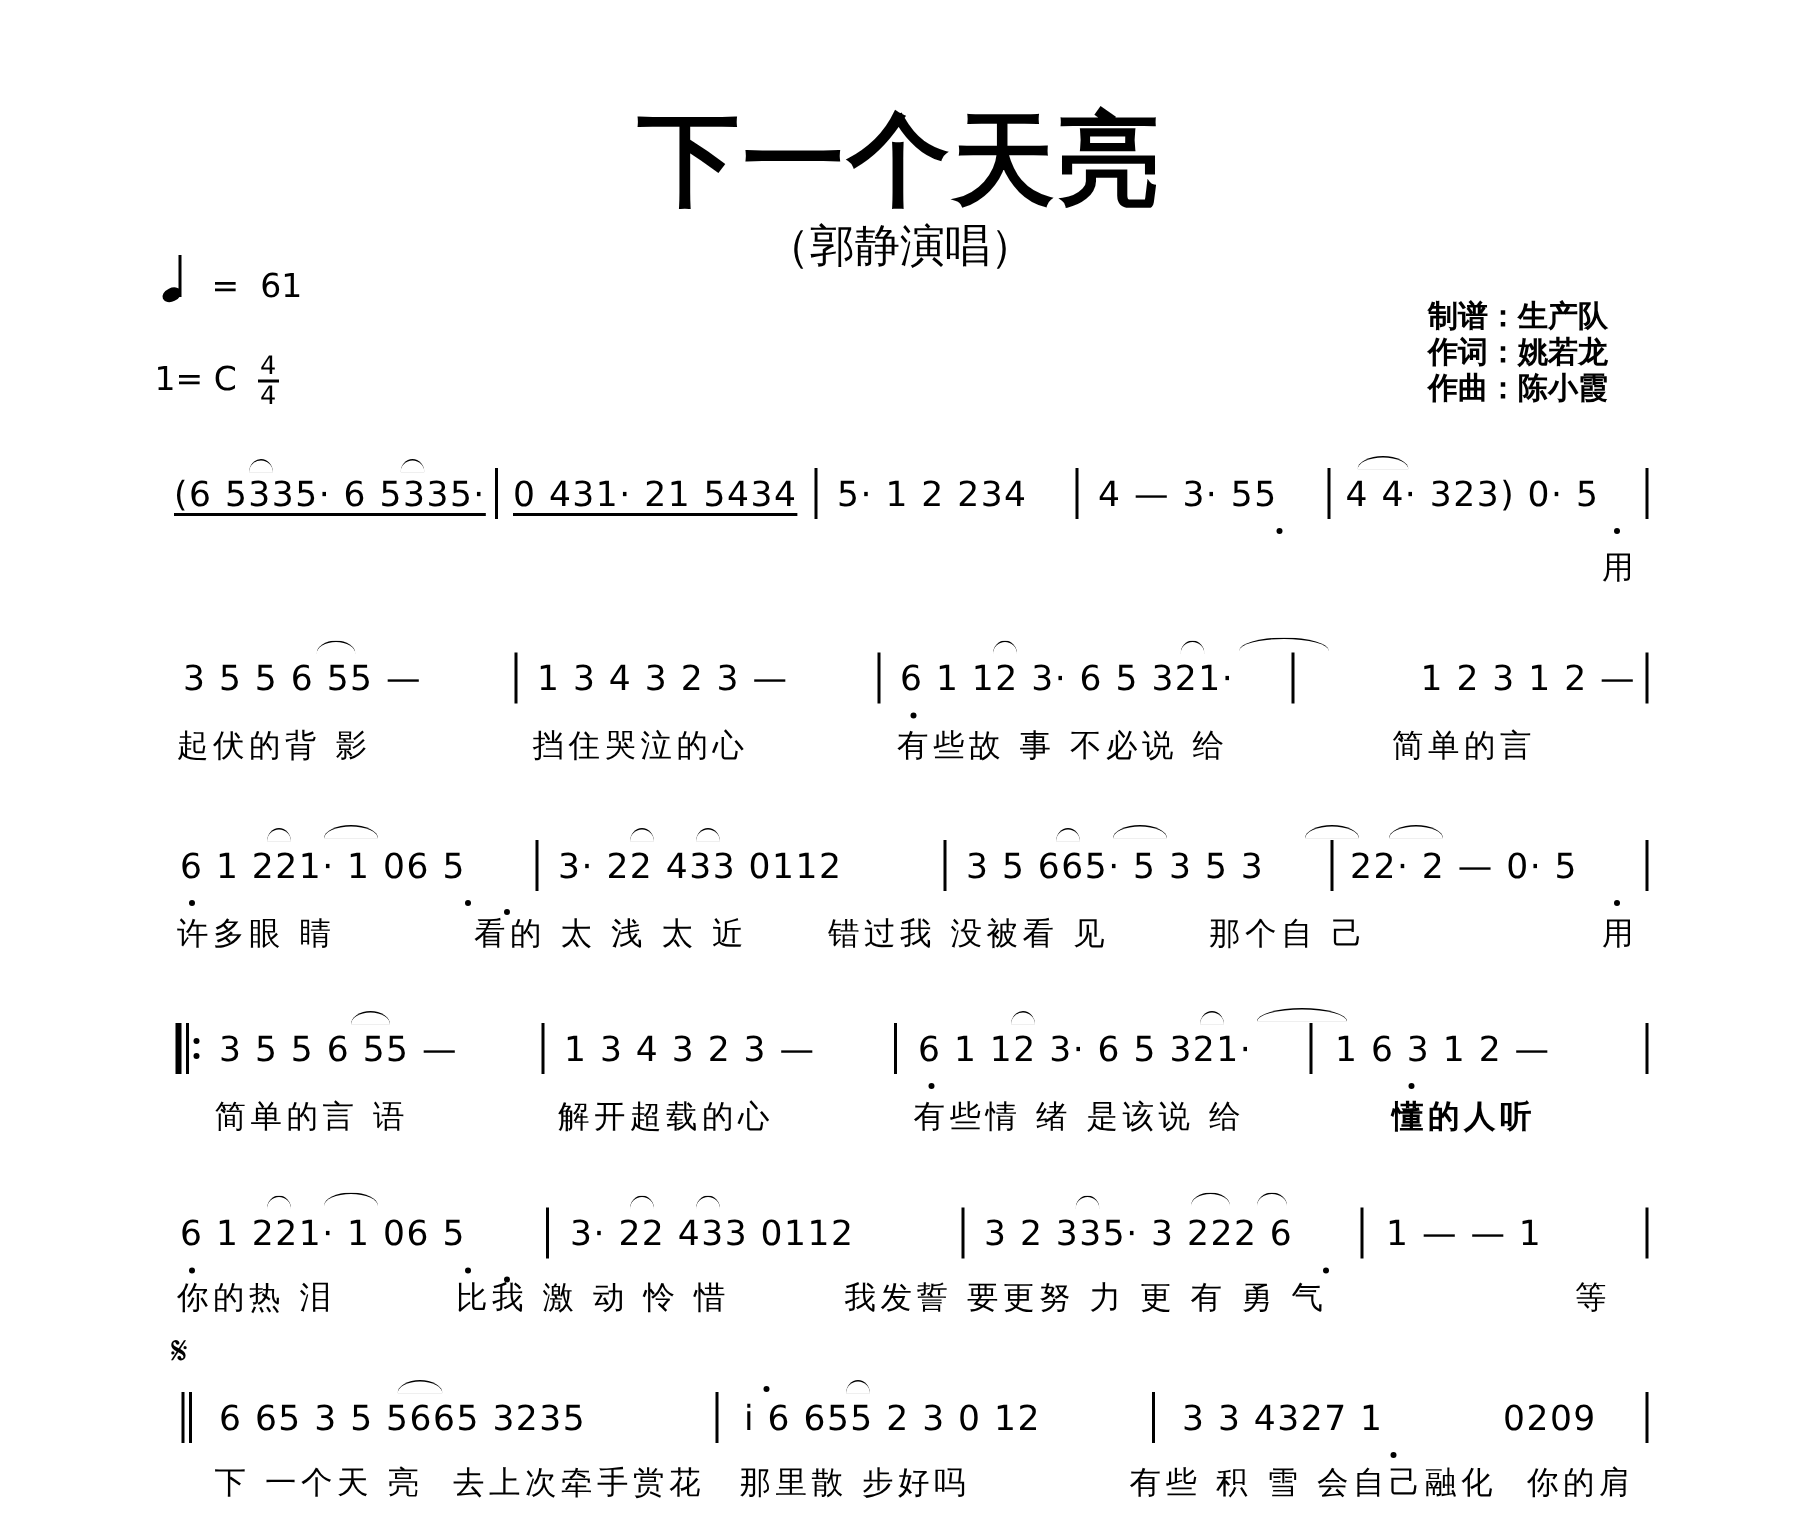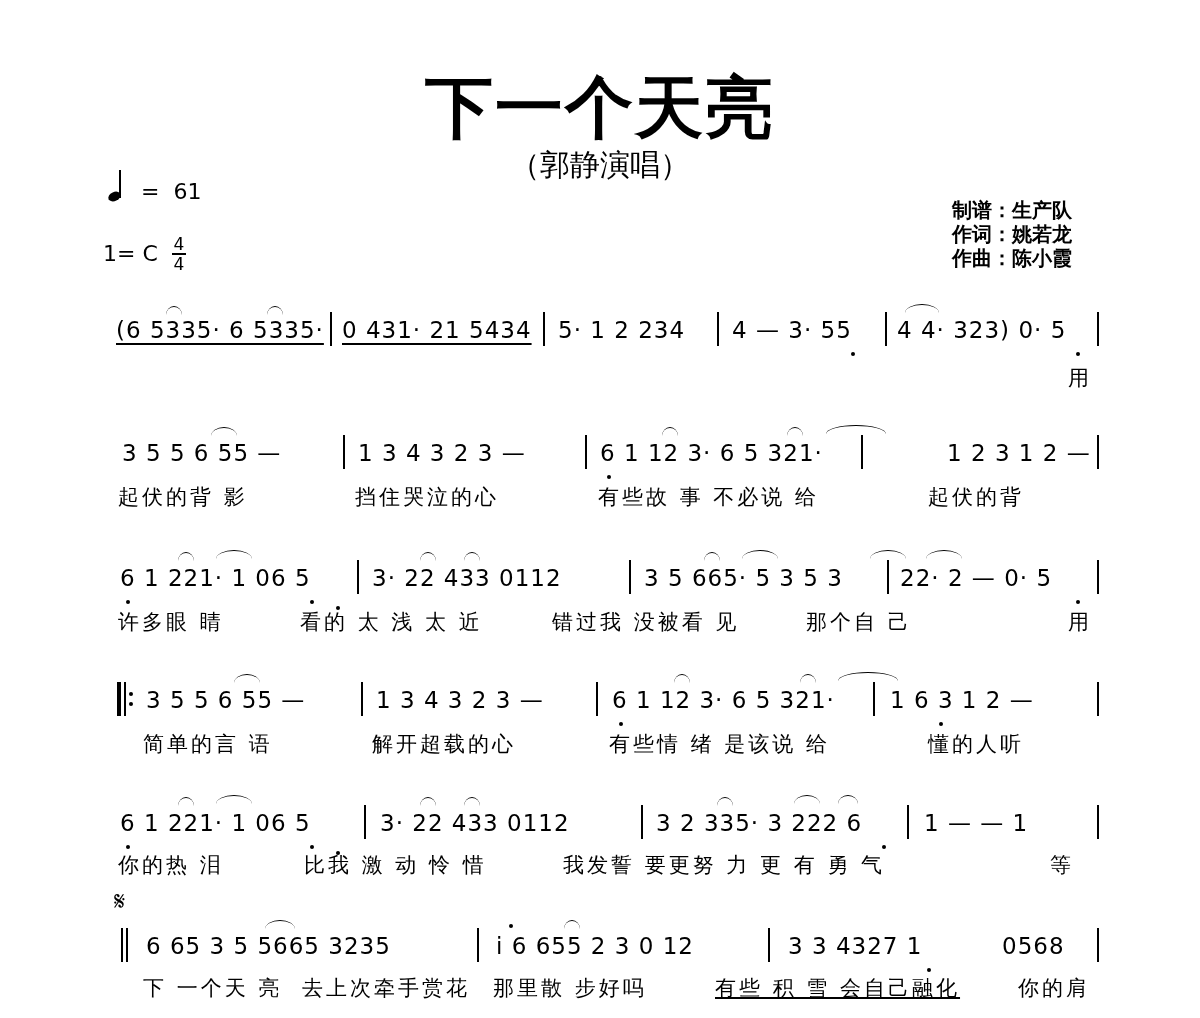--- a/index.html
+++ b/index.html
@@ -126,7 +126,7 @@
   <div class="lyric" style="left:118px; top:48px;">起伏的背  影</div>
   <div class="lyric" style="left:355px; top:48px;">挡住哭泣的心</div>
   <div class="lyric" style="left:598px; top:48px;">有些故 事 不必说 给</div>
-  <div class="lyric" style="left:928px; top:48px;">起伏的背</div>
+  <div class="lyric" style="left:928px; top:48px;">简单的言</div>
 </div>
 
 <div class="row" style="top:560px;">

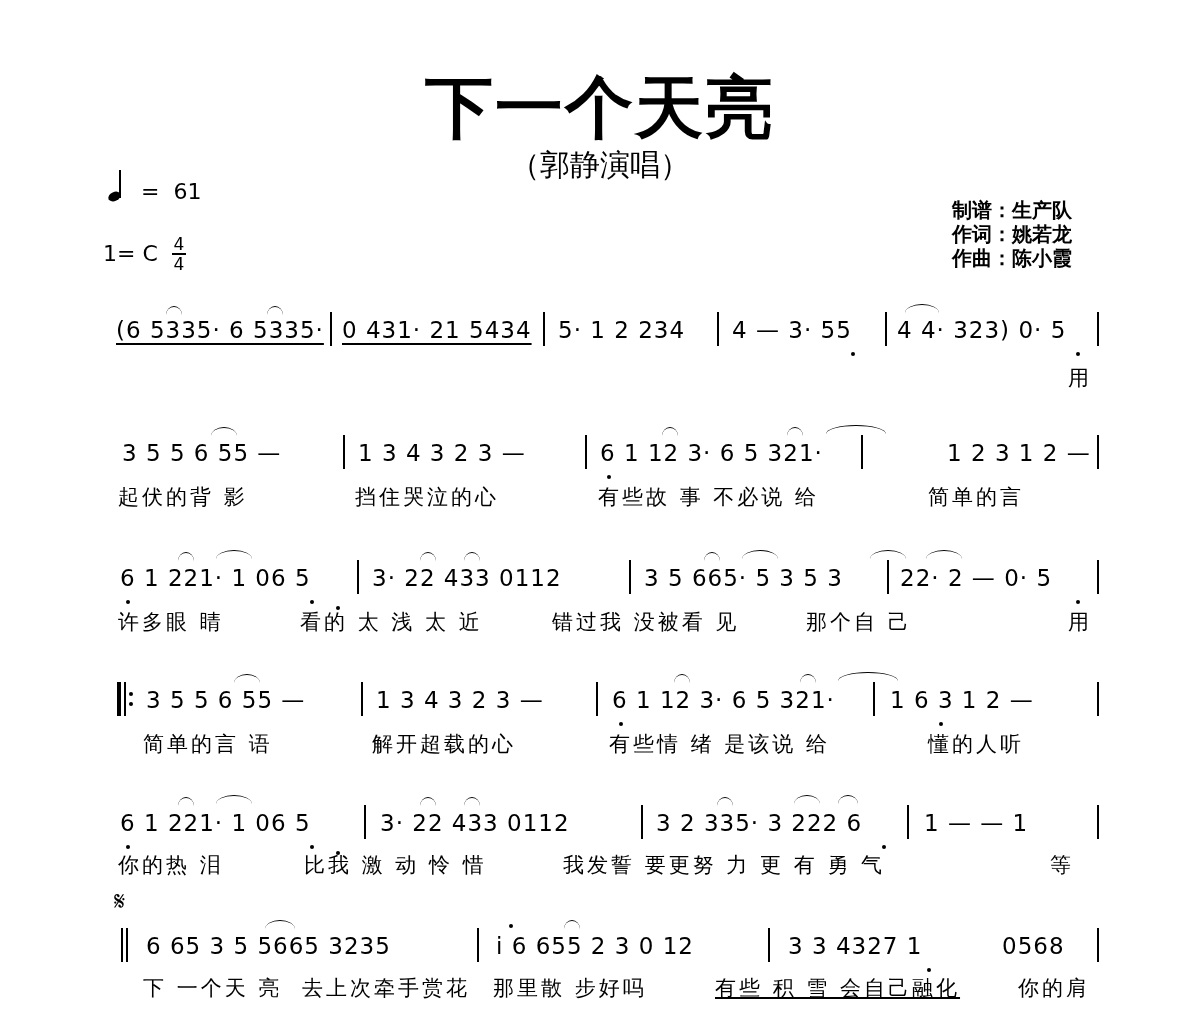--- a/index.html
+++ b/index.html
@@ -159,7 +159,7 @@
   <div class="dot-below" style="left:336px; top:46px;"></div>
   <div class="dot-below" style="left:1076px; top:40px;"></div>
   <div class="lyric" style="left:118px; top:48px;">许多眼 睛</div>
-  <div class="lyric" style="left:300px; top:48px;">看的 太 浅 太 近</div>
+  <div class="lyric" style="left:316px; top:48px;">看的 太 浅 太 近</div>
   <div class="lyric" style="left:552px; top:48px;">错过我 没被看 见</div>
   <div class="lyric" style="left:806px; top:48px;">那个自  己</div>
   <div class="lyric" style="left:1068px; top:48px;">用</div>

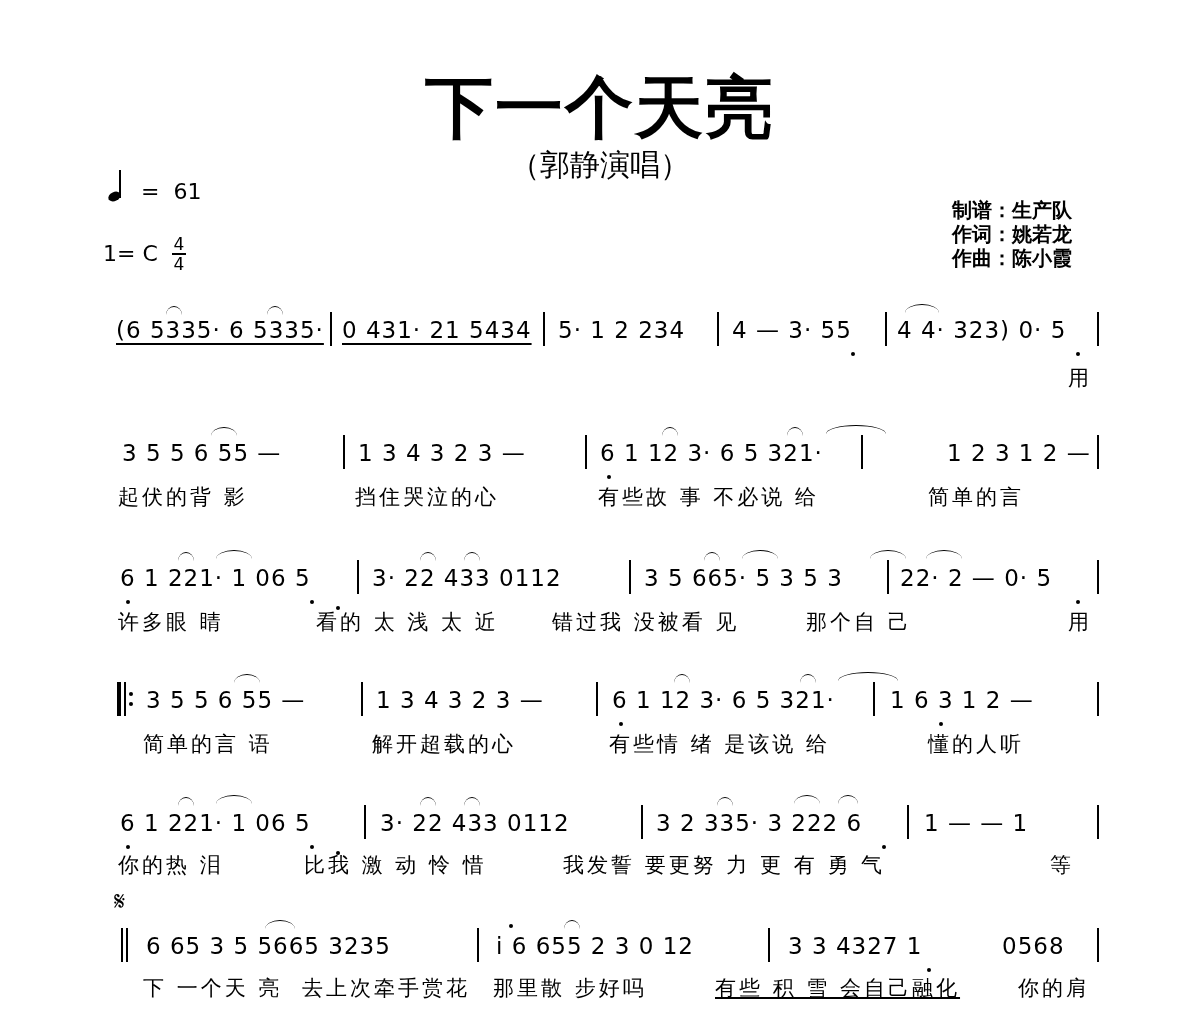--- a/index.html
+++ b/index.html
@@ -197,7 +197,7 @@
   <div class="lyric" style="left:143px; top:48px;">简单的言  语</div>
   <div class="lyric" style="left:372px; top:48px;">解开超载的心</div>
   <div class="lyric" style="left:609px; top:48px;">有些情 绪 是该说 给</div>
-  <div class="lyric" style="left:928px; top:48px;">懂的人听</div>
+  <div class="lyric" style="left:928px; top:48px;font-weight:bold;">懂的人听</div>
 </div>
 
 <div class="row" style="top:805px;">

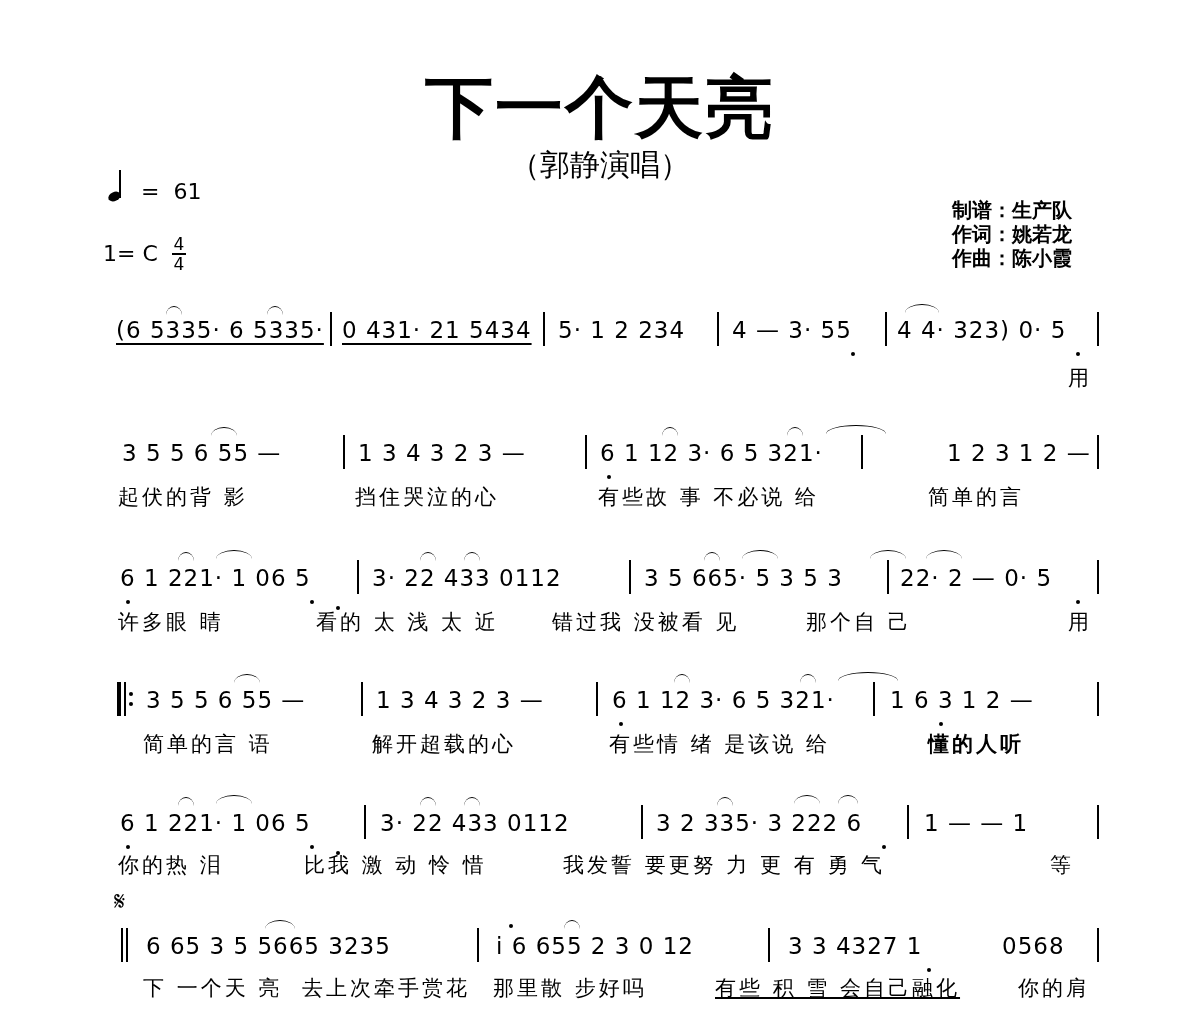--- a/index.html
+++ b/index.html
@@ -252,7 +252,7 @@
       <span class="notes">3 3 4327 1</span>
     </div>
   <div class="measure" style="left:1002px;">
-      <span class="notes">0568</span>
+      <span class="notes">0209</span>
     </div>
   <div class="bar-line" style="left:1097px;"></div>
   <div class="slur" style="left:265px; top:-8px; width:30px;"></div>

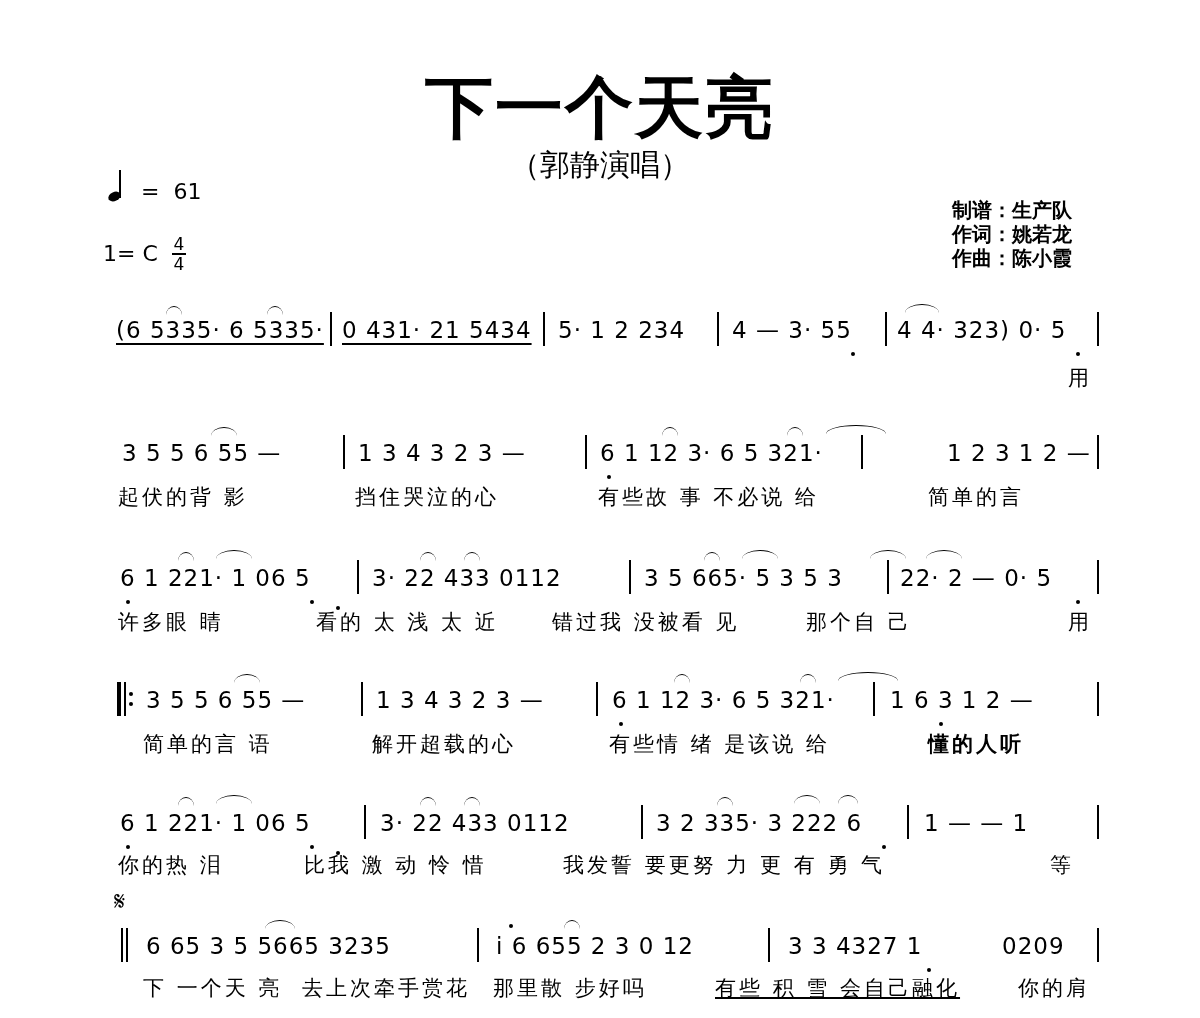--- a/index.html
+++ b/index.html
@@ -262,7 +262,7 @@
   <div class="lyric" style="left:143px; top:46px;">下 一个天 亮</div>
   <div class="lyric" style="left:302px; top:46px;">去上次牵手赏花</div>
   <div class="lyric" style="left:493px; top:46px;">那里散 步好吗</div>
-  <div class="lyric" style="left:715px; top:46px;text-decoration:underline;">有些  积 雪 会自己融化</div>
+  <div class="lyric" style="left:753px; top:46px;">有些  积 雪 会自己融化</div>
   <div class="lyric" style="left:1018px; top:46px;">你的肩</div>
 </div>
 

